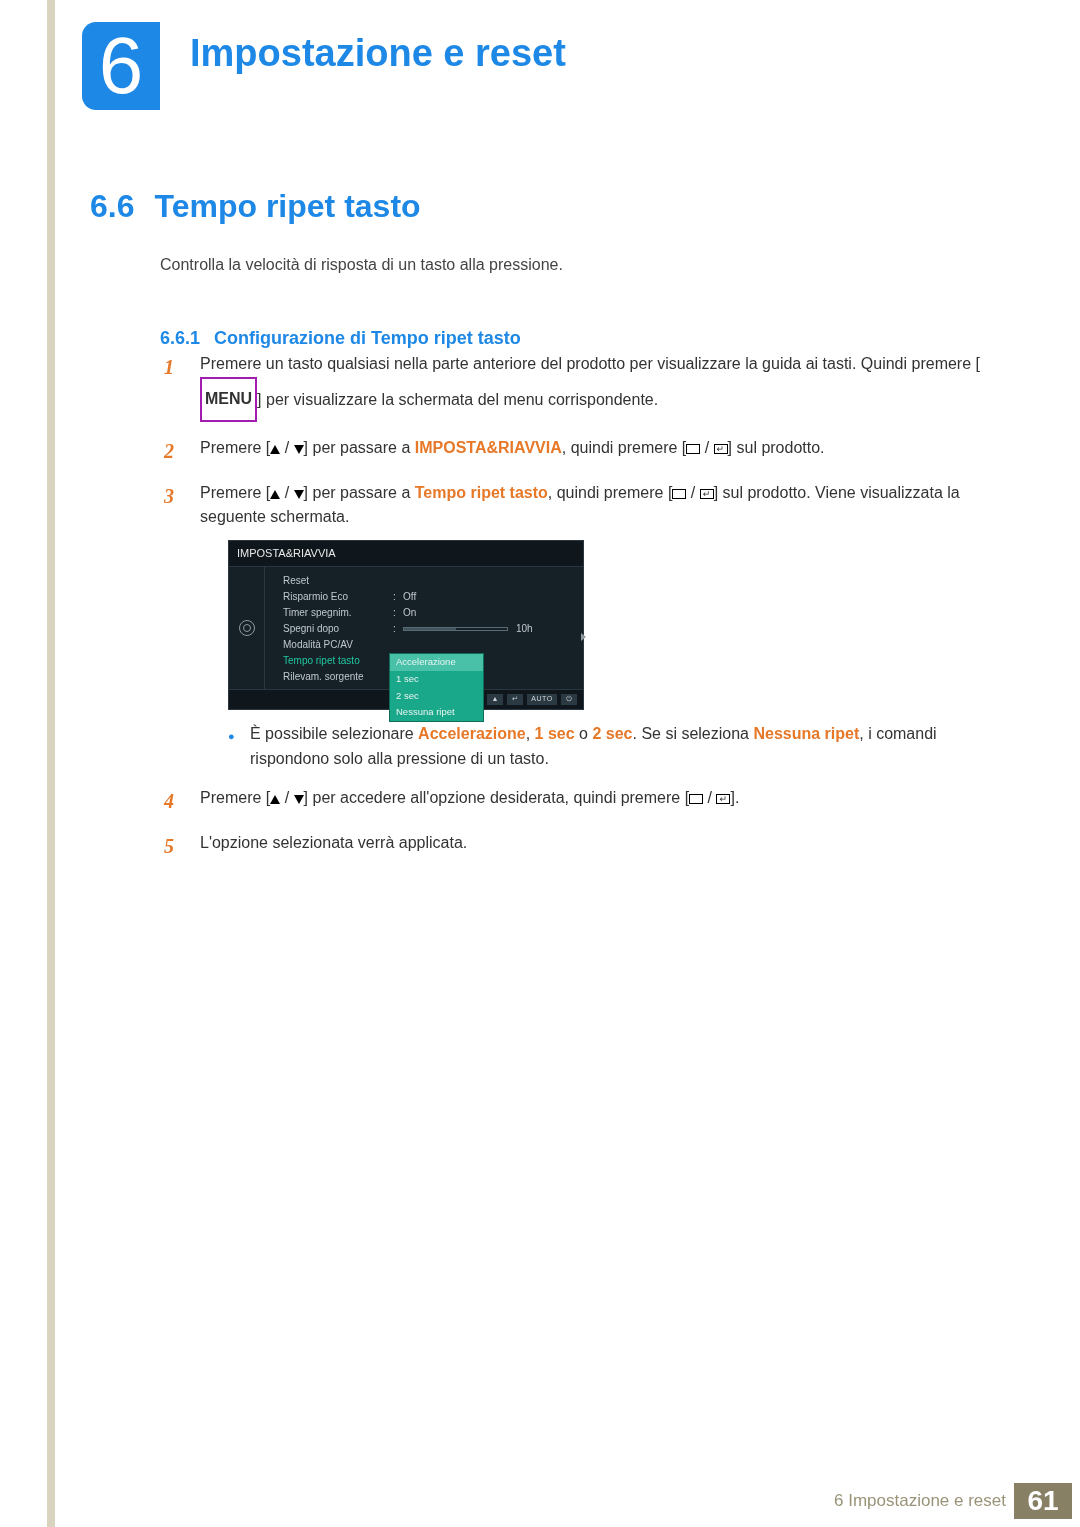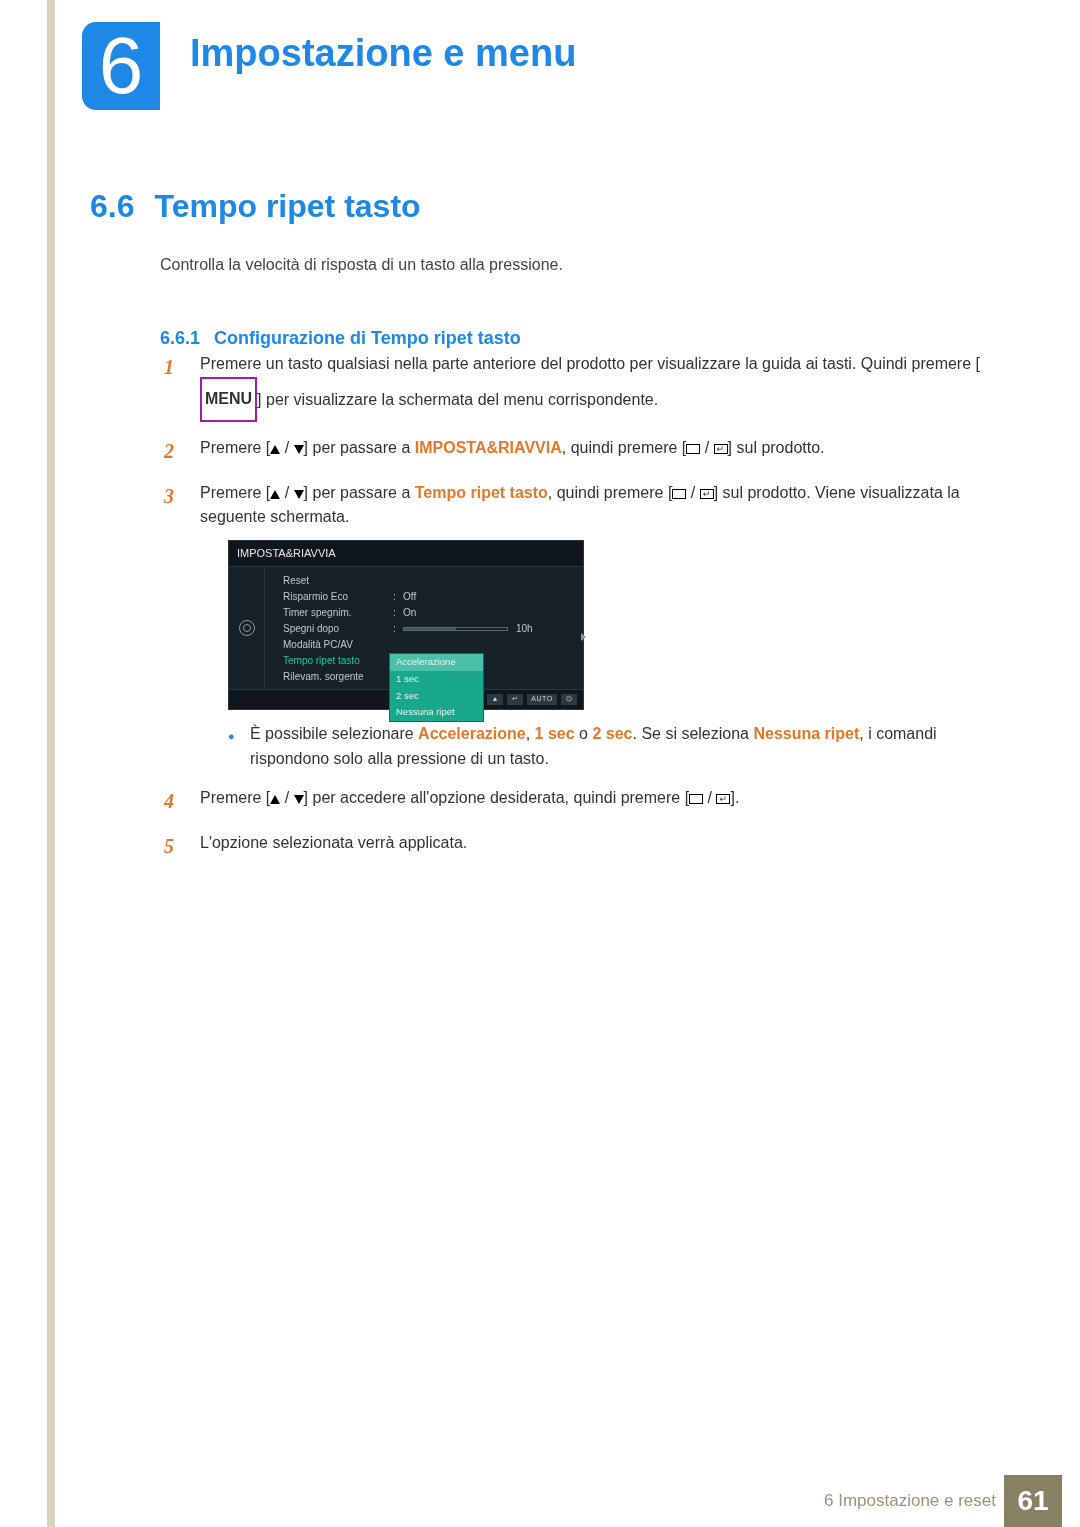--- a/index.html
+++ b/index.html
@@ -61,7 +61,7 @@
 <div class="chapter-tab">
   <span>6</span>
 </div>
-<div class="chapter-title">Impostazione e menu</div>
+<div class="chapter-title">Impostazione e reset</div>
 
 <div class="section-heading">
   <span class="num">6.6</span><span>Tempo ripet tasto</span>

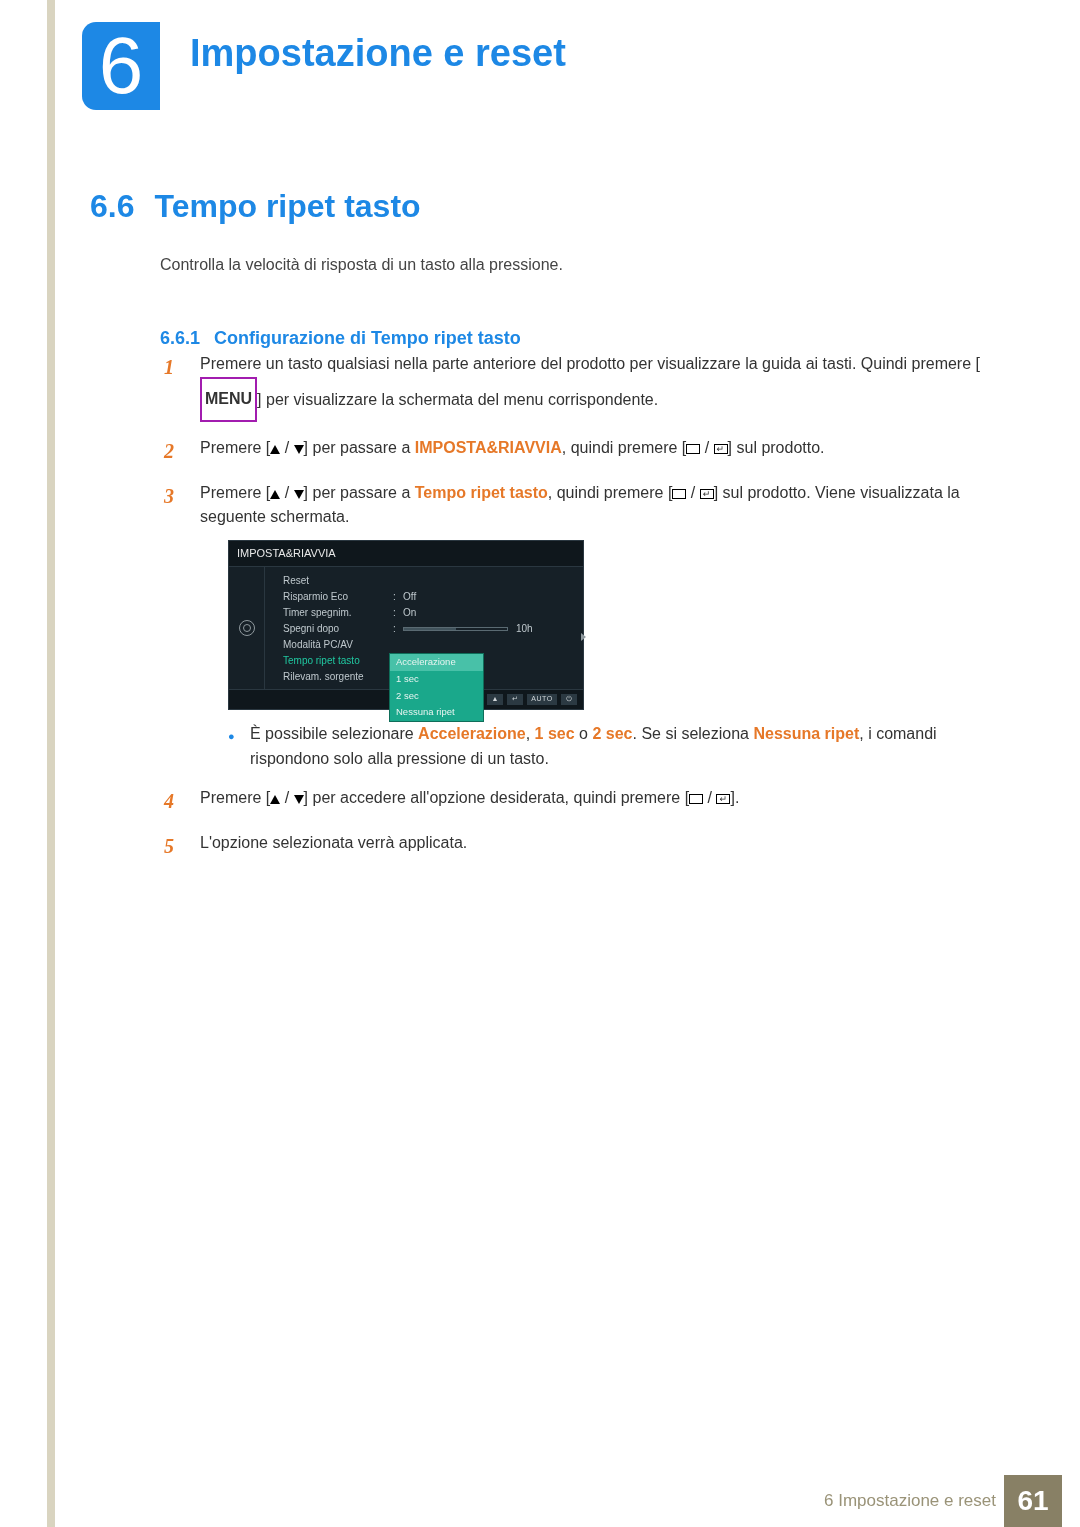--- a/index.html
+++ b/index.html
@@ -49,7 +49,7 @@
   .osd-auto { width: 30px; font-size: 7px; letter-spacing: 0.5px; }
   .bullet-row { display: flex; gap: 14px; margin: 6px 0 0 28px; line-height: 1.55; font-size: 16px; color: #333; }
   .bullet-dot { color: #1d88e5; font-size: 11px; margin-top: 6px; min-width: 8px; }
-  .footer { position: absolute; bottom: 0; left: 47px; right: 18px; height: 52px; display: flex; align-items: center; justify-content: flex-end; }
+  .footer { position: absolute; bottom: 0; left: 47px; right: 8px; height: 52px; display: flex; align-items: center; justify-content: flex-end; }
   .footer-label { color: #9a9378; font-size: 17px; margin-right: 8px; }
   .footer-page { background: #888065; color: #fff; width: 58px; height: 52px; display: flex; align-items: center; justify-content: center; font-size: 28px; font-weight: bold; }
 </style>

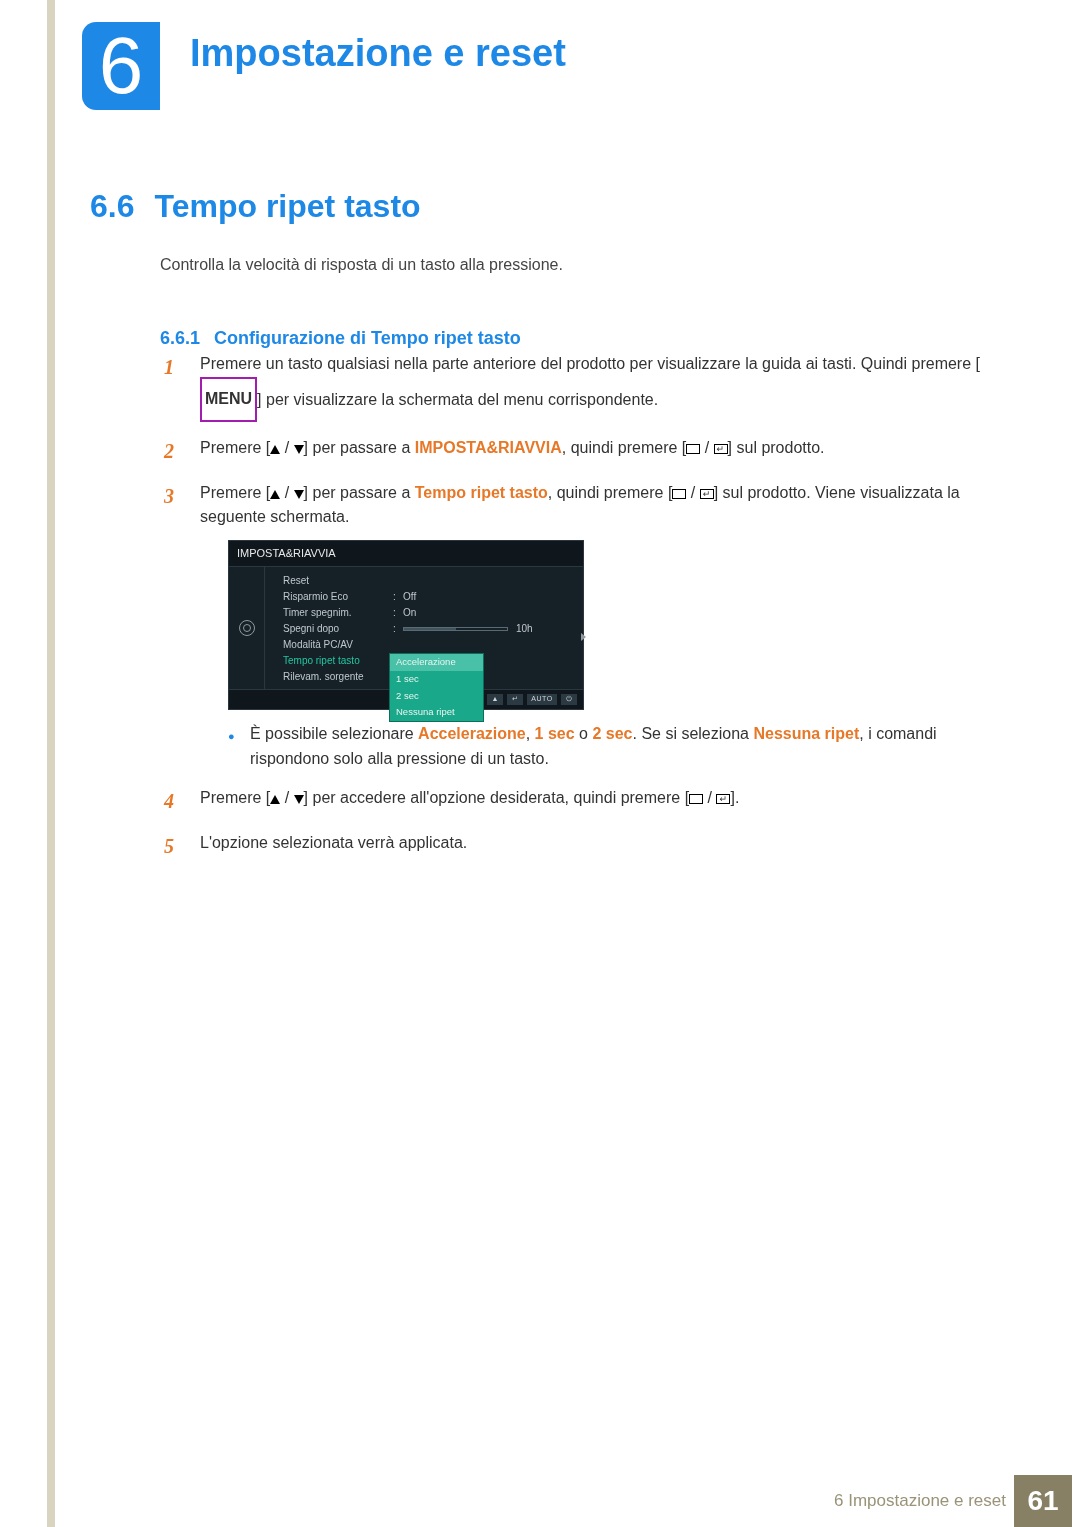--- a/index.html
+++ b/index.html
@@ -51,7 +51,7 @@
   .bullet-dot { color: #1d88e5; font-size: 11px; margin-top: 6px; min-width: 8px; }
   .footer { position: absolute; bottom: 0; left: 47px; right: 8px; height: 52px; display: flex; align-items: center; justify-content: flex-end; }
   .footer-label { color: #9a9378; font-size: 17px; margin-right: 8px; }
-  .footer-page { background: #888065; color: #fff; width: 58px; height: 52px; display: flex; align-items: center; justify-content: center; font-size: 28px; font-weight: bold; }
+  .footer-page { background: #888065; color: #fff; width: 58px; height: 36px; display: flex; align-items: center; justify-content: center; font-size: 28px; font-weight: bold; }
 </style>
 </head>
 <body>

